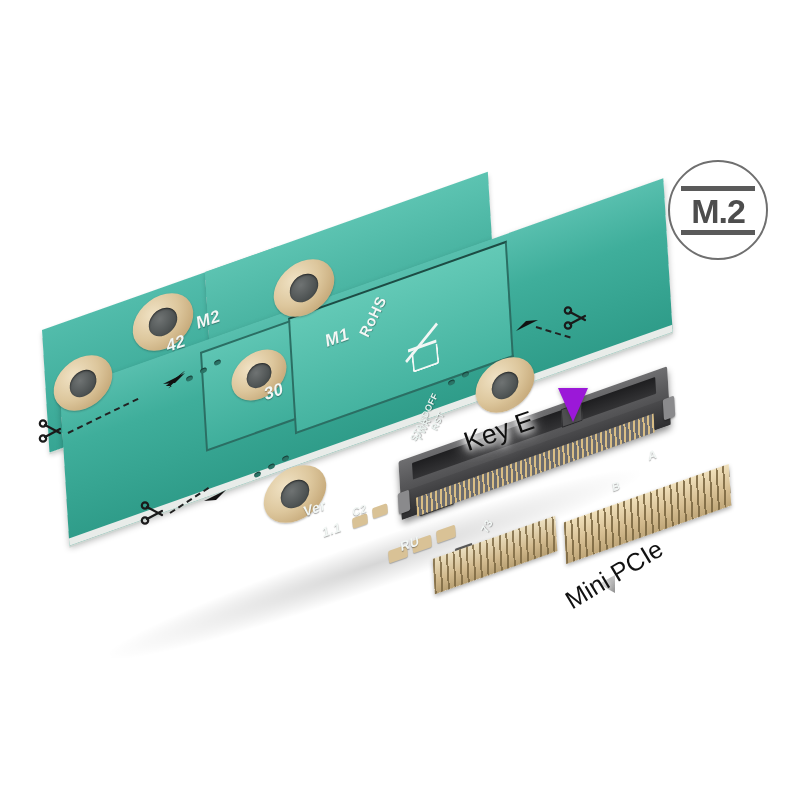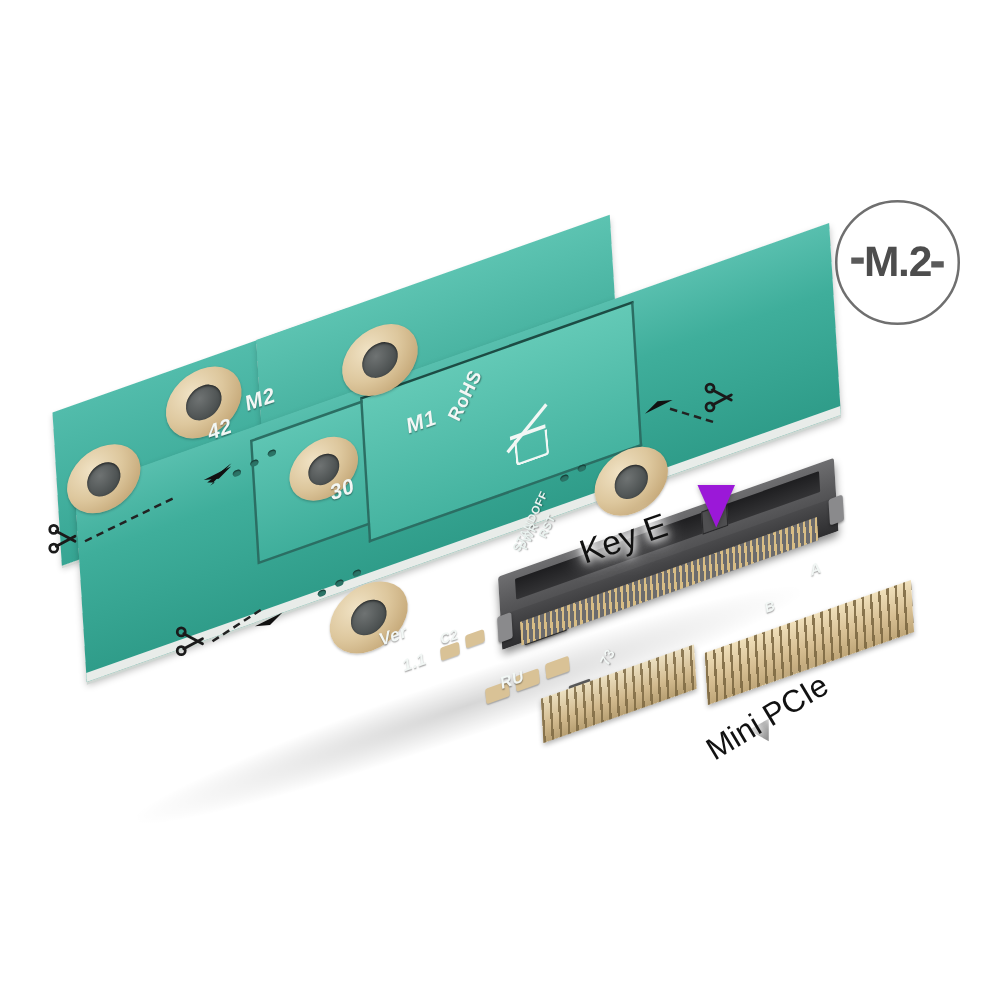--- a/index.html
+++ b/index.html
@@ -18,7 +18,7 @@
     display:flex;align-items:center;justify-content:center;
     background:#fff;box-sizing:border-box;
   }
-  .badge-inner{display:flex;align-items:center;justify-content:center;width:74px;}
+  .badge-inner{display:flex;flex-direction:column;align-items:center;justify-content:center;width:74px;}
   .badge-rule{width:100%;height:5px;background:#5a5a5a;}
   .badge-rule.top{margin-bottom:3px;}
   .badge-rule.bot{margin-top:2px;}

